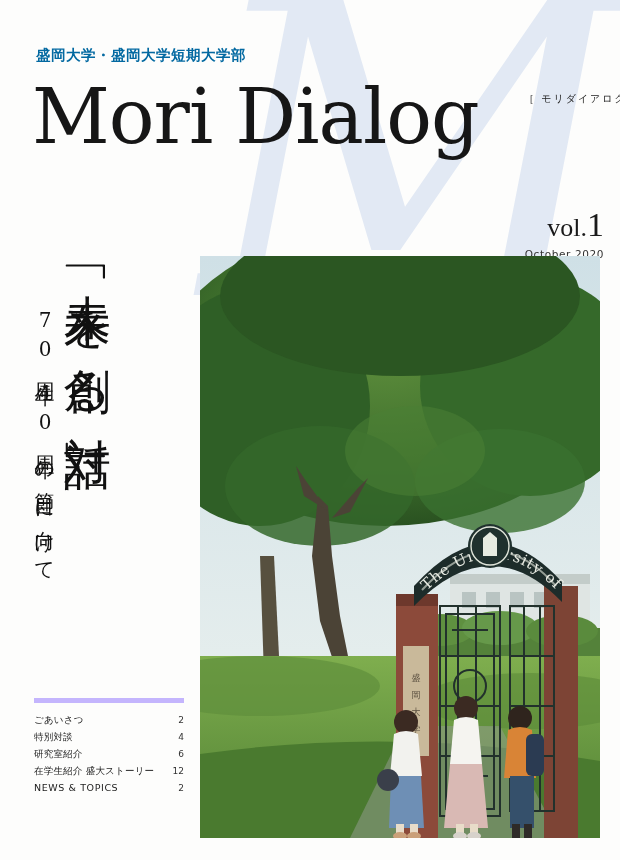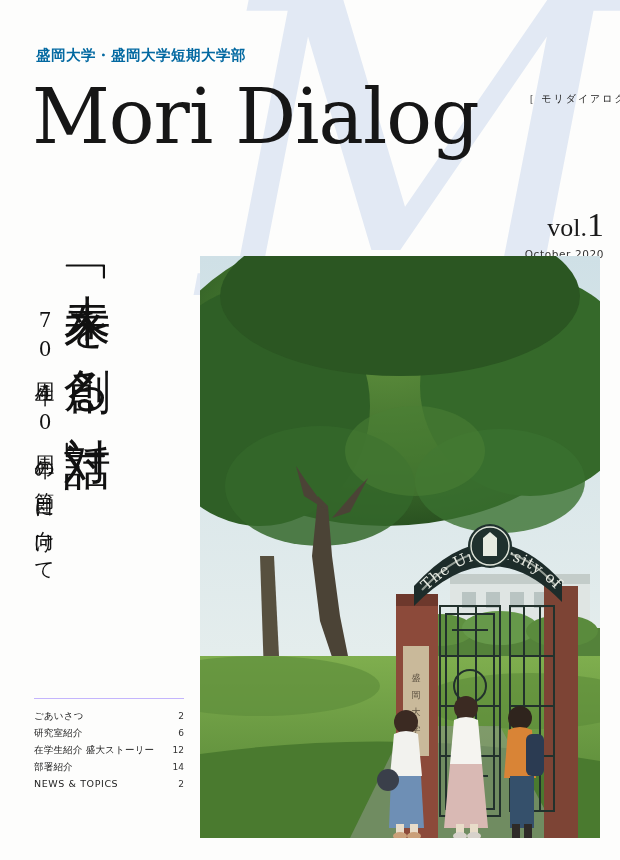--- a/index.html
+++ b/index.html
@@ -129,7 +129,7 @@
     position: absolute;
     left: 34px; top: 698px;
     width: 150px;
-    border-top: 1px solid #c4b5fd;
+    border-top: 5px solid #c4b5fd;
     padding-top: 8px;
     font-family: "DejaVu Sans", sans-serif;
   }

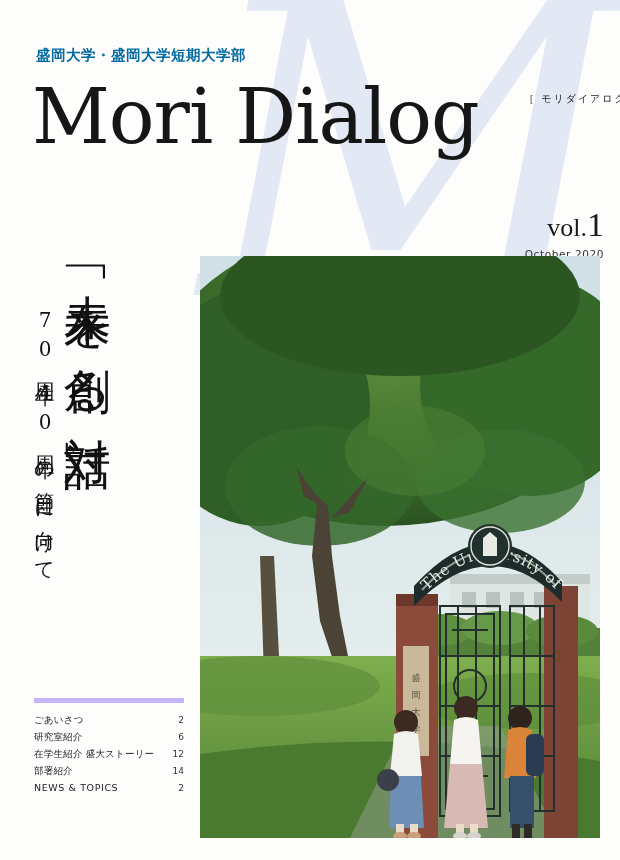--- a/index.html
+++ b/index.html
@@ -298,6 +298,10 @@
         <span class="t-page">2</span>
       </div>
       <div class="toc-row">
+        <span class="t-label">特別対談</span>
+        <span class="t-page">4</span>
+      </div>
+      <div class="toc-row">
         <span class="t-label">研究室紹介</span>
         <span class="t-page">6</span>
       </div>

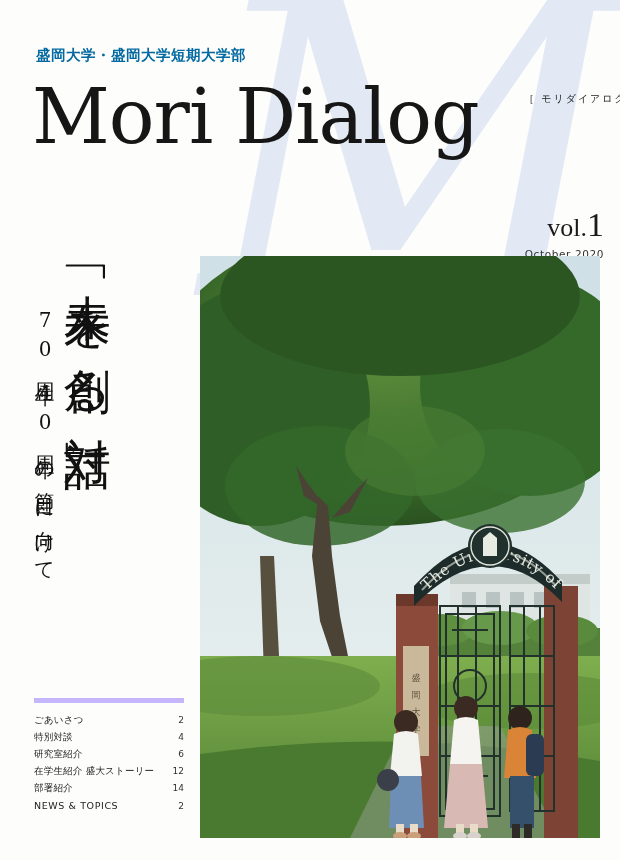--- a/index.html
+++ b/index.html
@@ -309,10 +309,6 @@
         <span class="t-label">在学生紹介 盛大ストーリー</span>
         <span class="t-page">12</span>
       </div>
-      <div class="toc-row">
-        <span class="t-label">部署紹介</span>
-        <span class="t-page">14</span>
-      </div>
       <div class="toc-row en">
         <span class="t-label">NEWS &amp; TOPICS</span>
         <span class="t-page">2</span>

